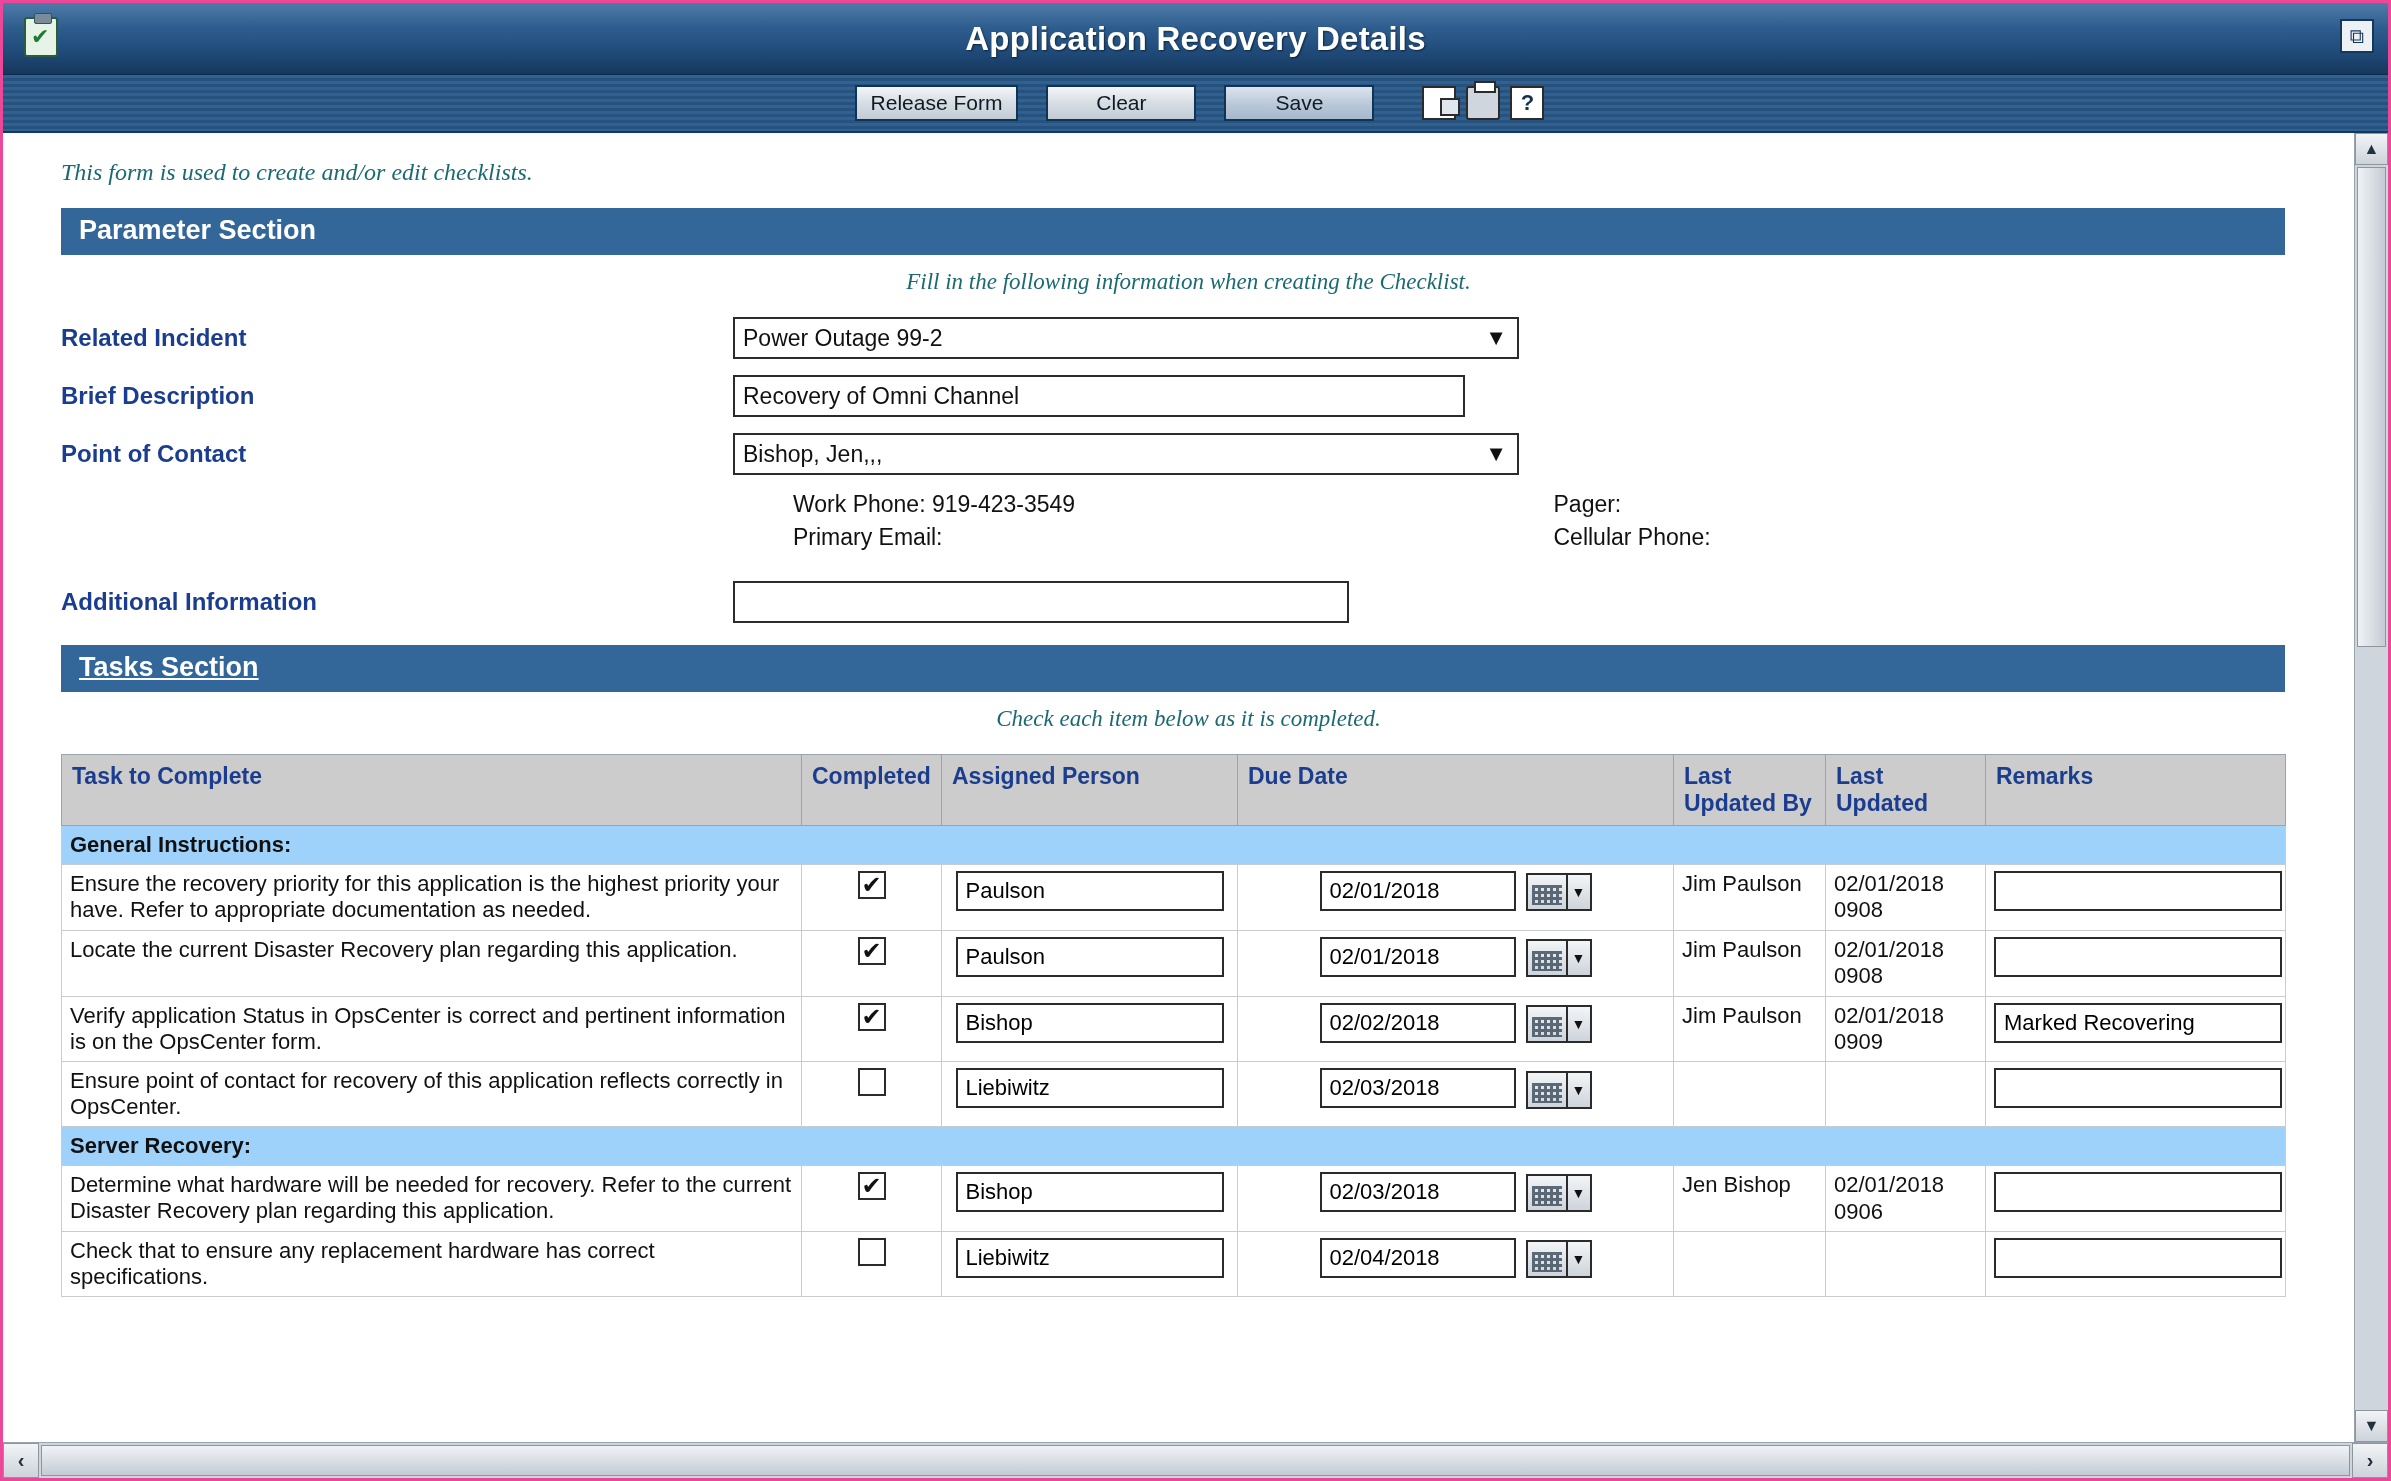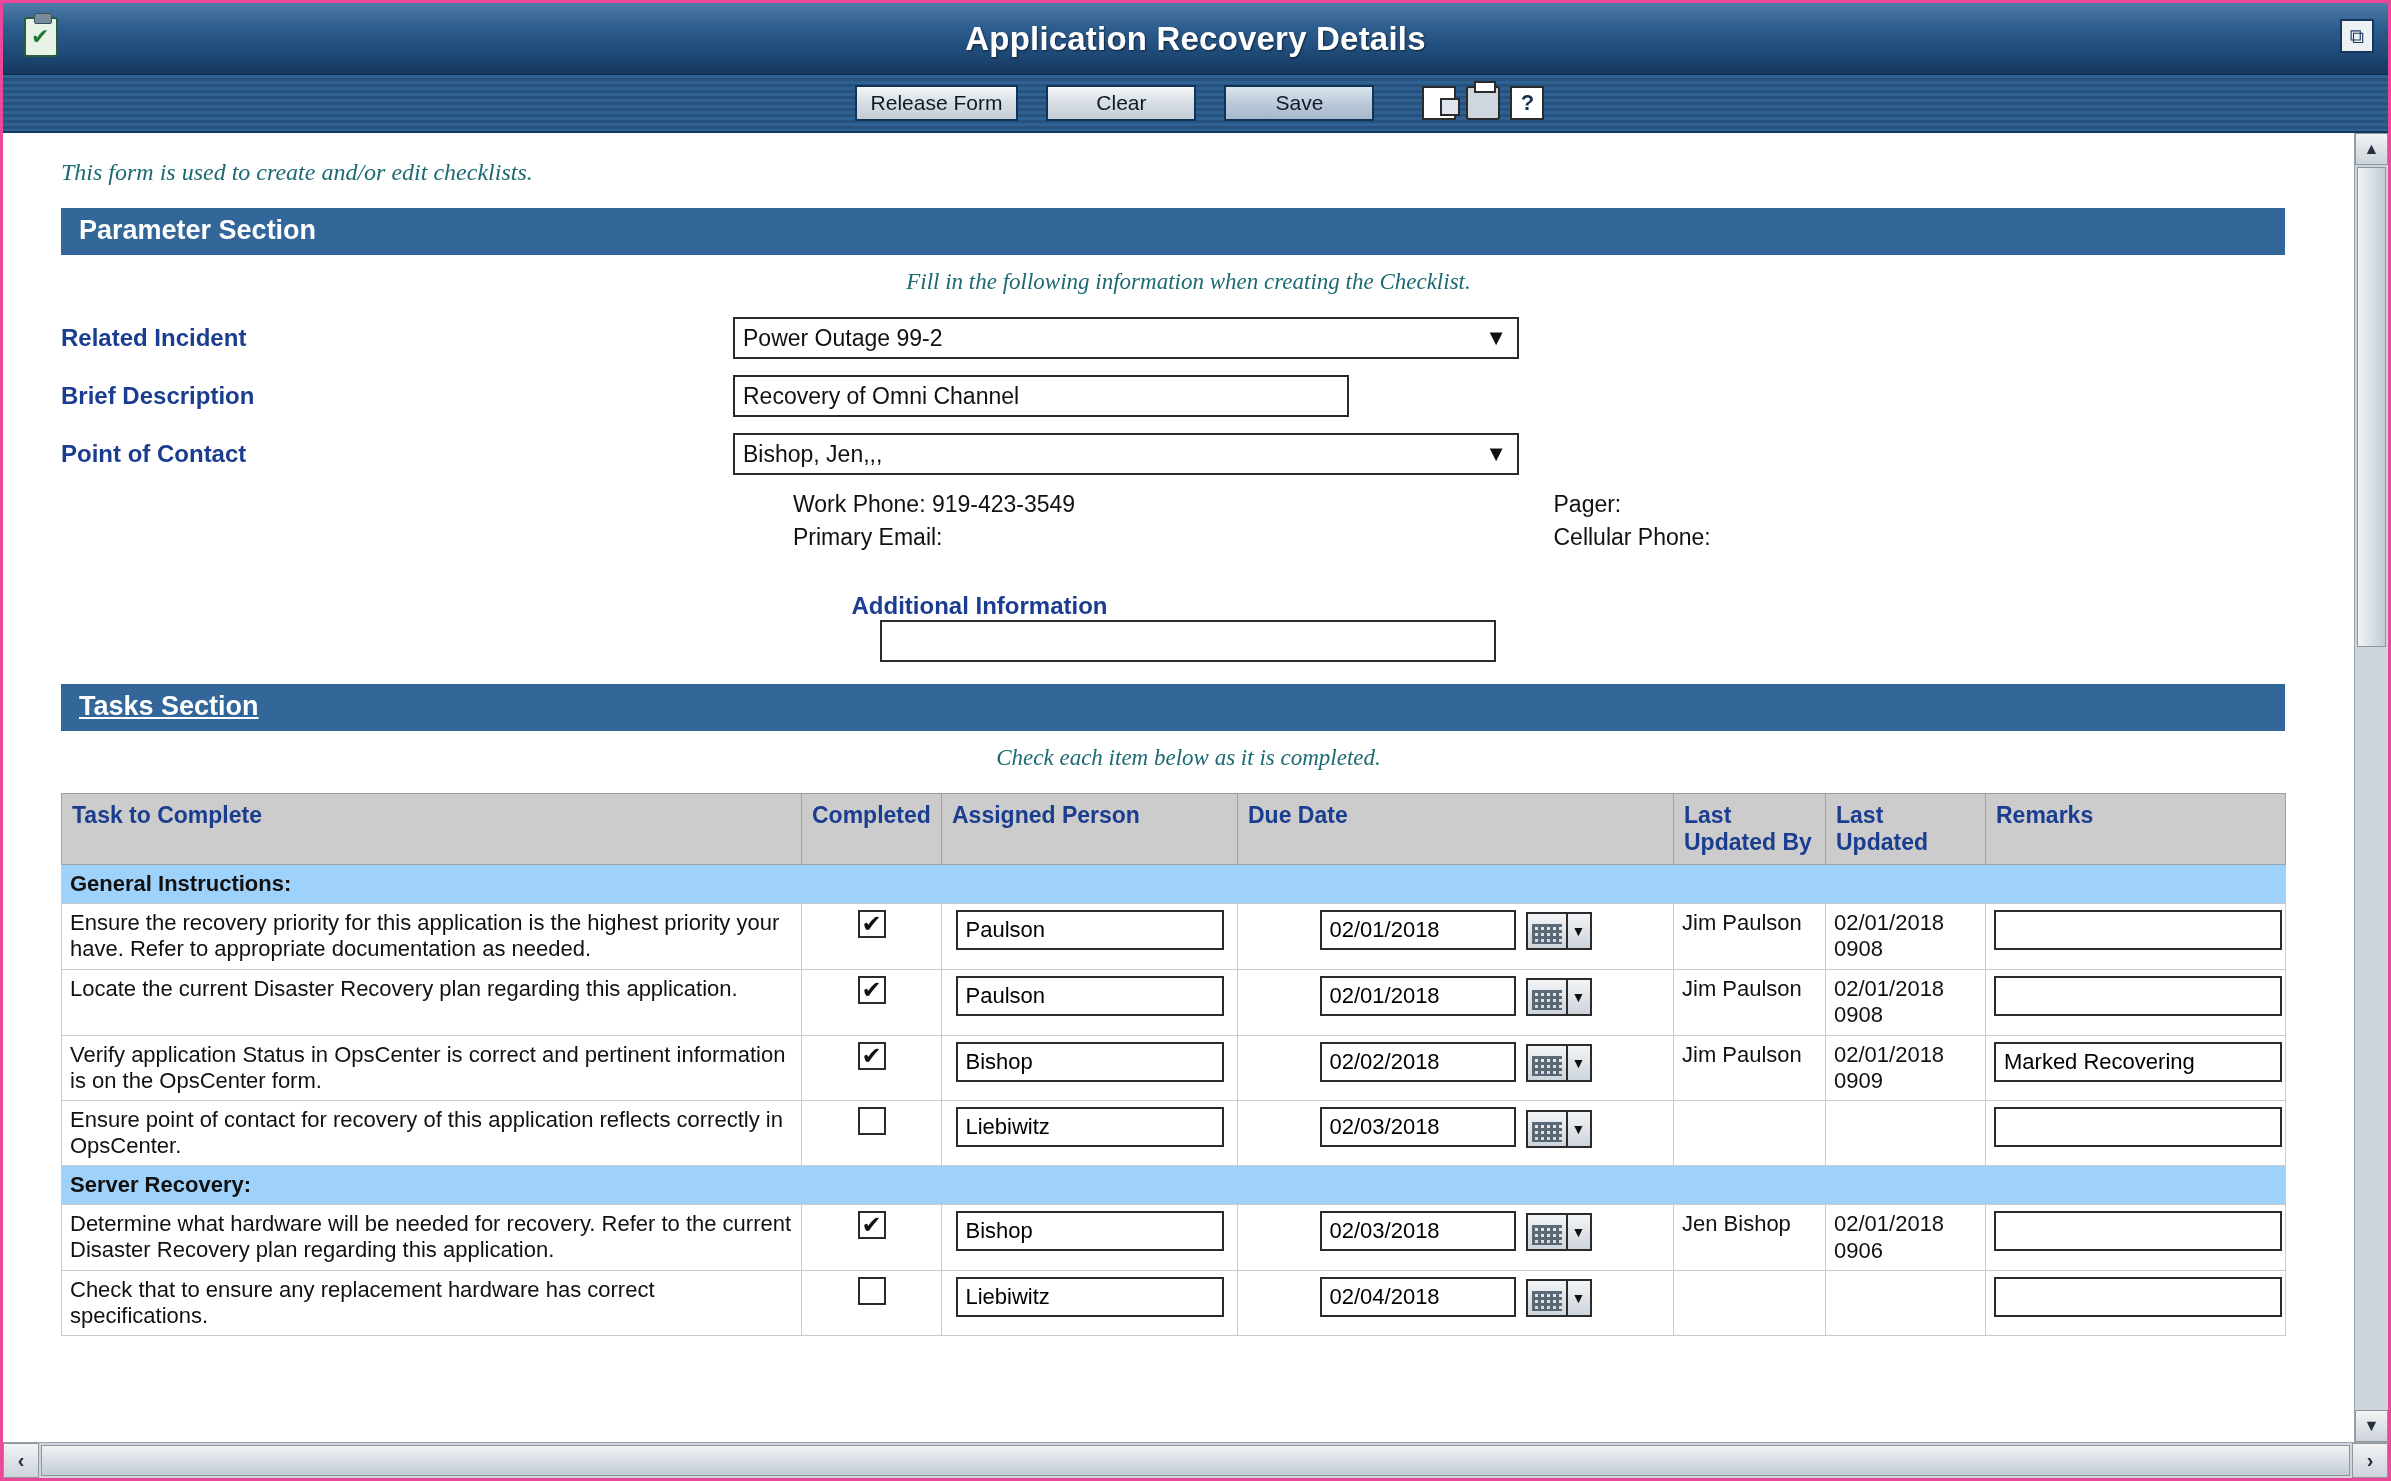--- a/index.html
+++ b/index.html
@@ -172,7 +172,7 @@
     position: absolute; right: 12px; top: 50%; transform: translateY(-50%);
     pointer-events: none; font-size: 22px; color: #111;
   }
-  input.desc { width: 616px; }
+  input.desc { width: 732px; }
   input.addl { width: 616px; }
   .contact-info {
     display: flex;

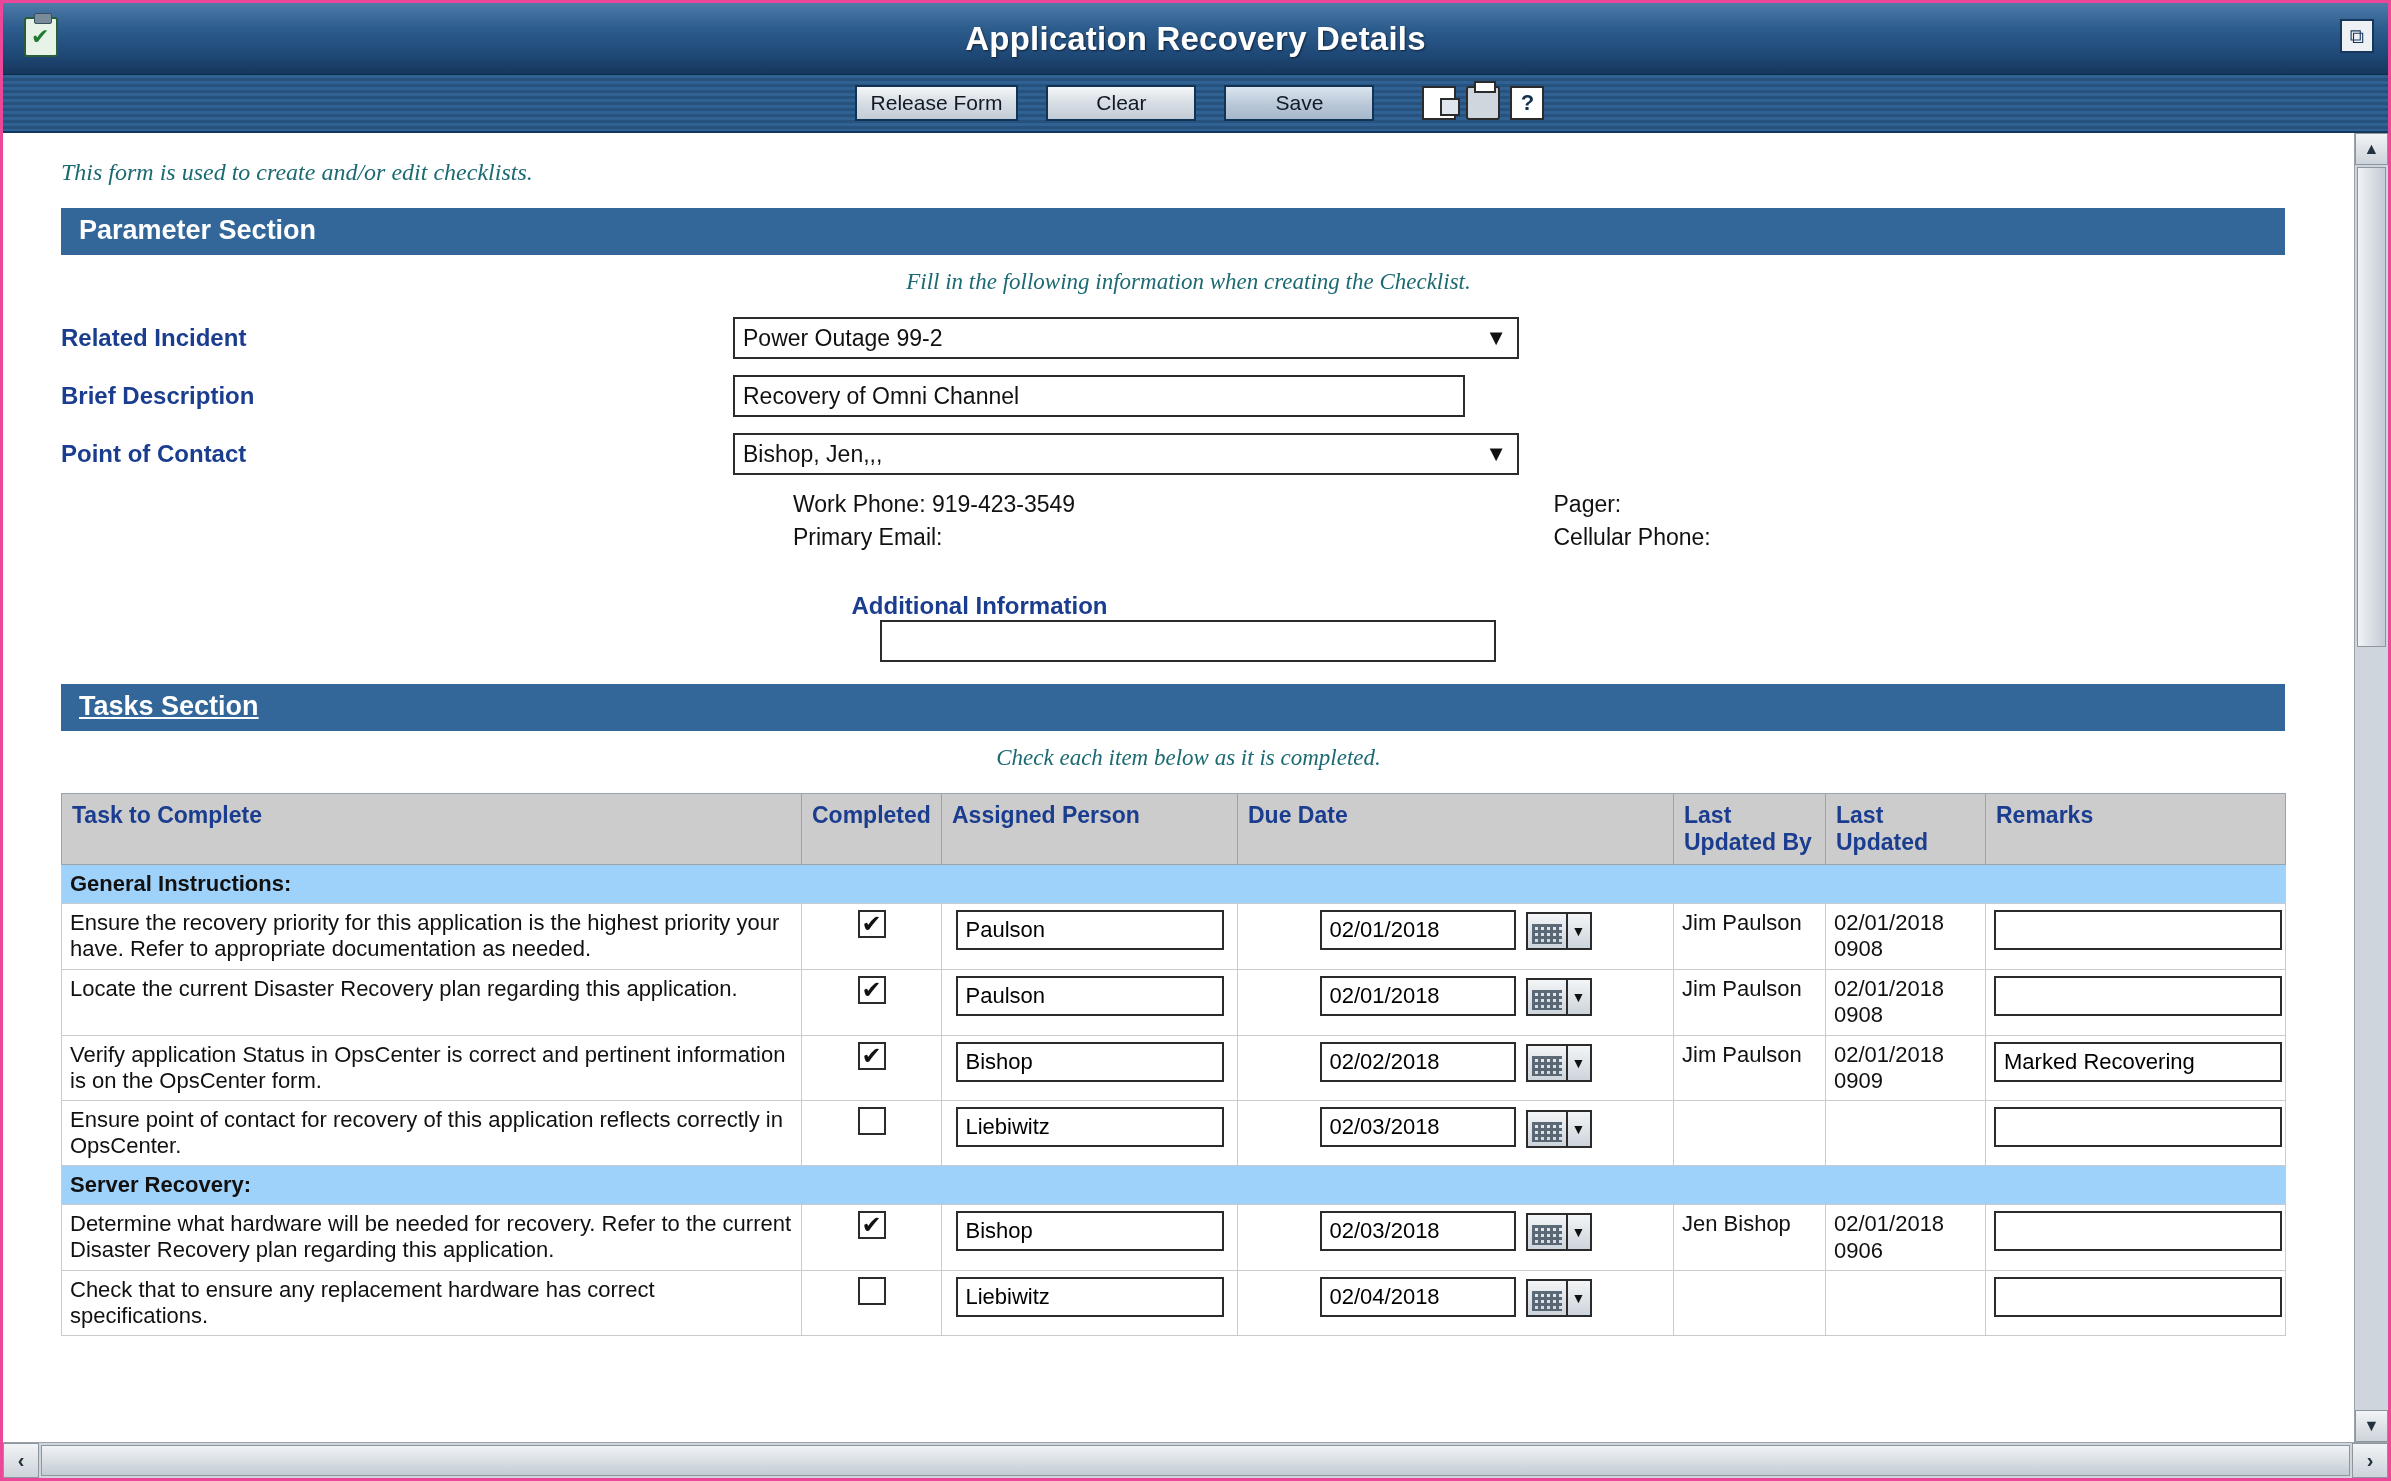--- a/index.html
+++ b/index.html
@@ -368,7 +368,7 @@
         </div>
       </div>
 
-      <div class="form-row" style="margin-top:35px;flex-direction:column;">
+      <div class="form-row" style="margin-top:24px;">
         <div class="form-label">Additional Information</div>
         <input class="field addl" value="" style="">
       </div>

